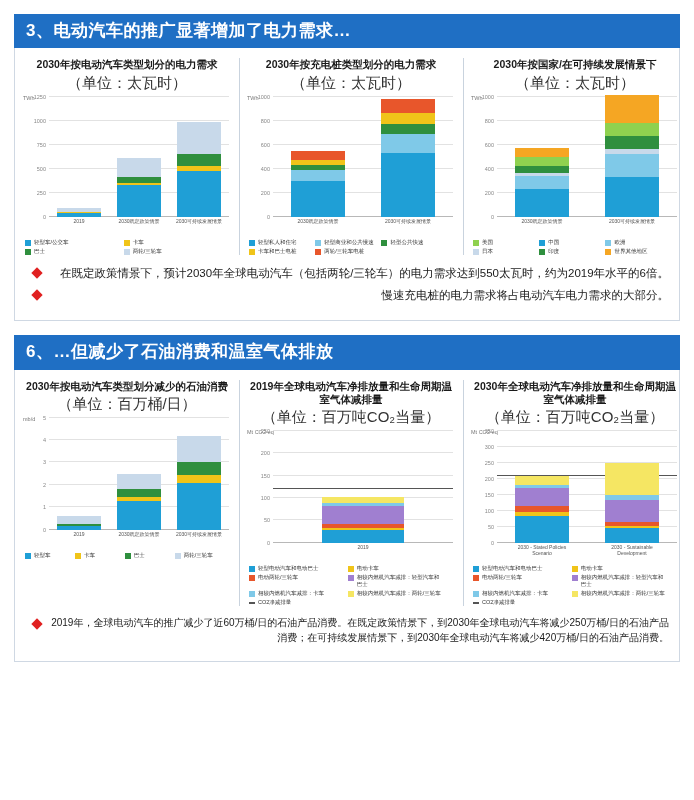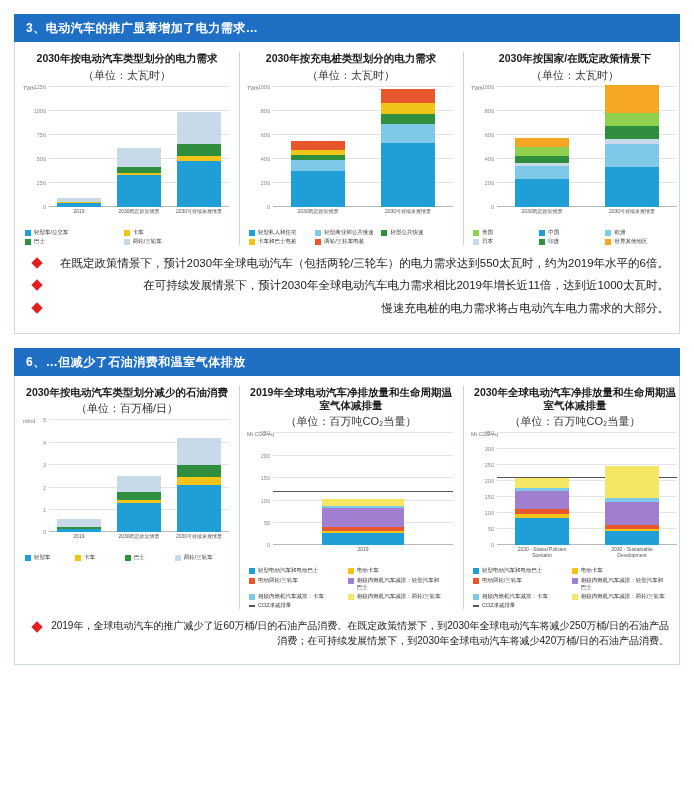--- a/index.html
+++ b/index.html
@@ -27,7 +27,7 @@
   .section-bar {
     background: #1f6fc4;
     color: #ffffff;
-    font-size: 12px;
+    font-size: 17px;
     font-weight: bold;
     padding: 7px 12px;
     letter-spacing: 0.5px;

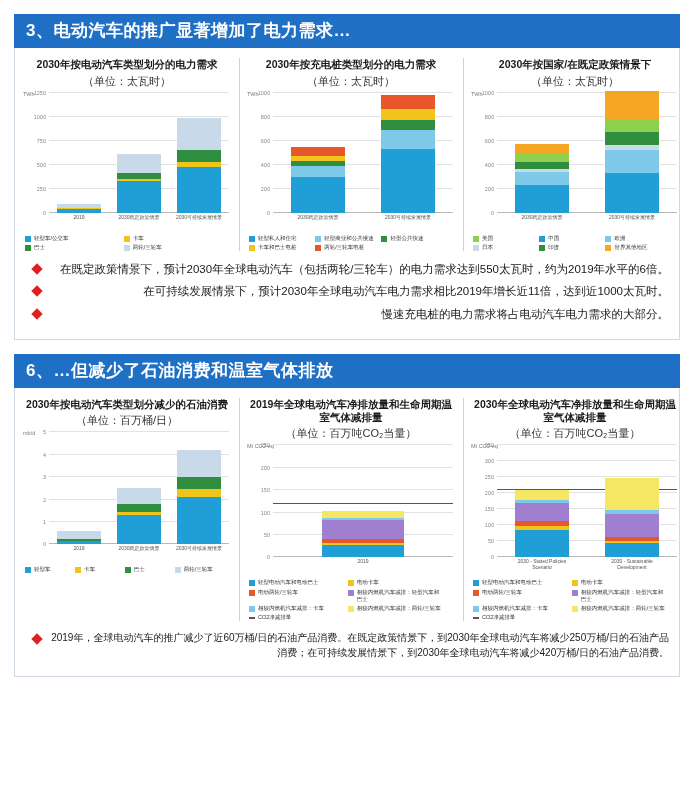--- a/index.html
+++ b/index.html
@@ -352,7 +352,7 @@
       </div>
 
       <div class="chart-col divider">
-        <div class="chart-title">2030年按国家/在既定政策情景下</div>
+        <div class="chart-title">2030年按国家/在可持续发展情景下</div>
         <div class="chart-unit">（单位：太瓦时）</div>
         <div class="plot" id="plot-chart3" style="height:120px">
           <div class="yaxis-label">TWh</div>

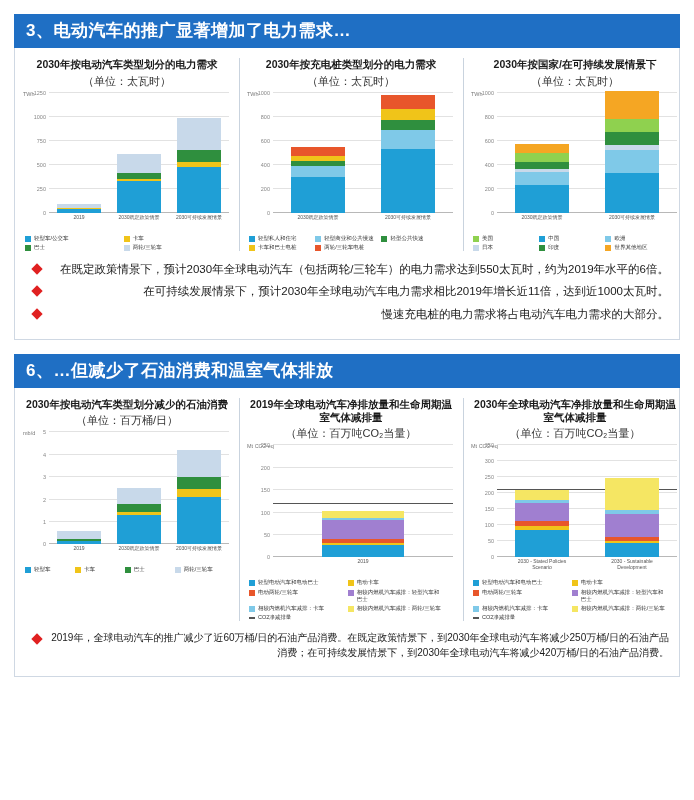--- a/index.html
+++ b/index.html
@@ -63,7 +63,7 @@
     color: #1a1a1a;
   }
   .chart-unit {
-    font-size: 11px;
+    font-size: 15px;
     text-align: center;
     color: #333333;
     margin-top: 2px;

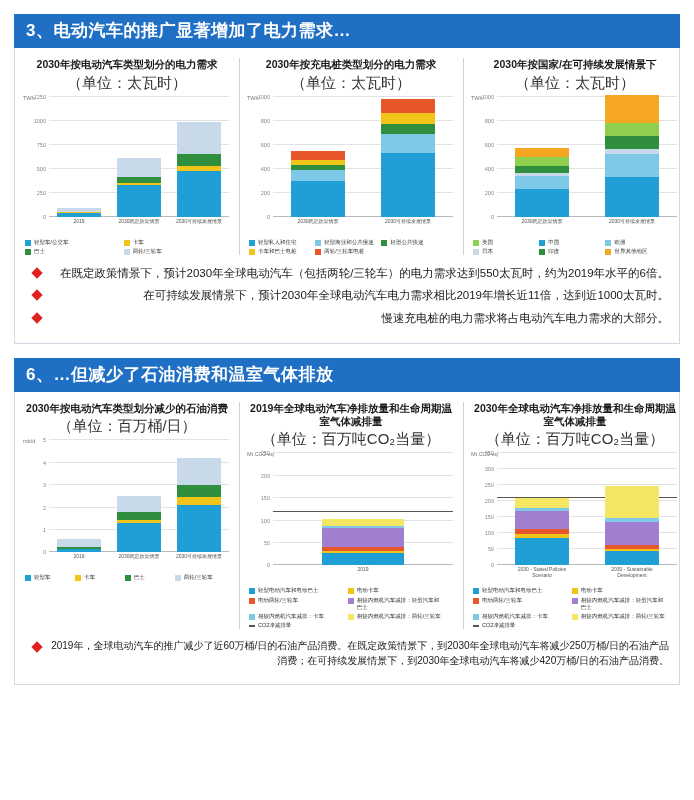--- a/index.html
+++ b/index.html
@@ -437,10 +437,6 @@
       </div>
       <div class="bullet">
         <span class="diamond"></span>
-        <span class="bullet-text">在可持续发展情景下，预计2030年全球电动汽车电力需求相比2019年增长近11倍，达到近1000太瓦时。</span>
-      </div>
-      <div class="bullet">
-        <span class="diamond"></span>
         <span class="bullet-text">慢速充电桩的电力需求将占电动汽车电力需求的大部分。</span>
       </div>
     </div>

